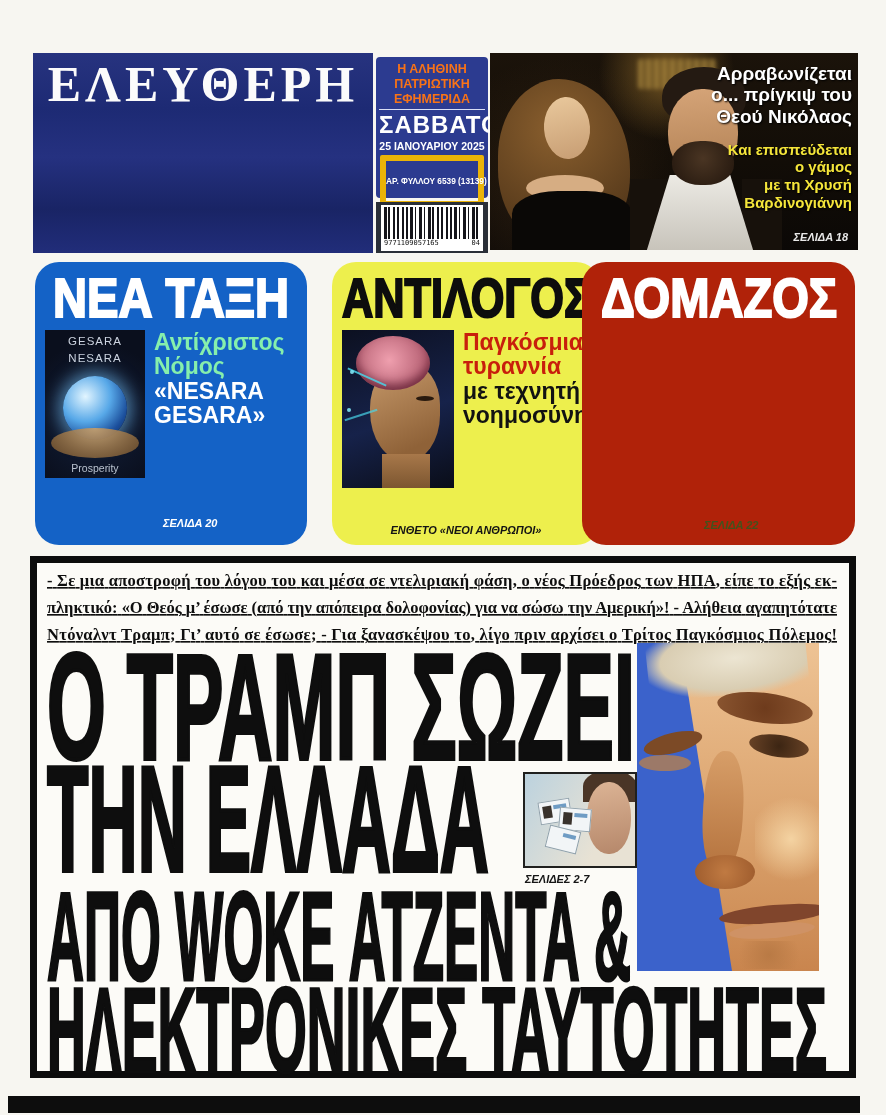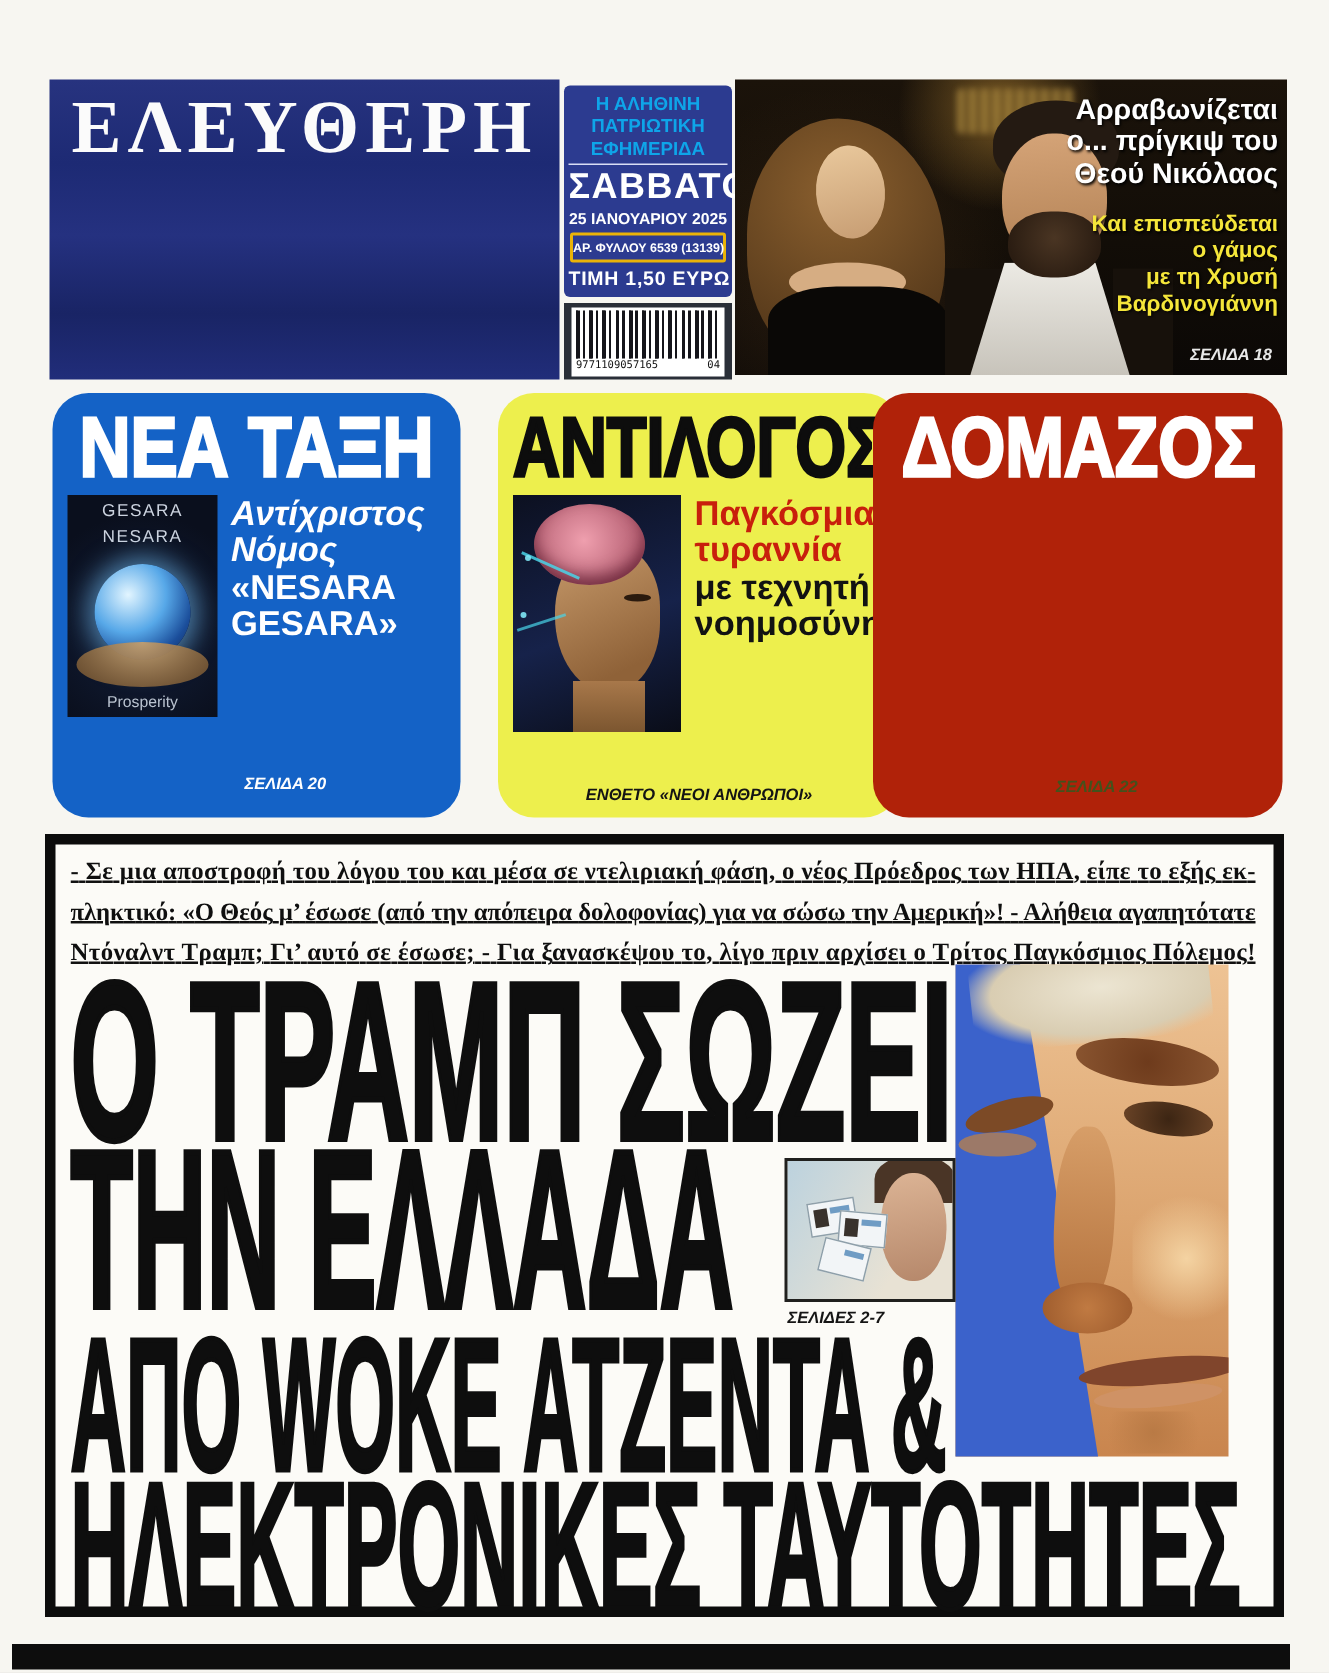--- a/index.html
+++ b/index.html
@@ -30,7 +30,7 @@
     width:112px; height:141px; background:#2c3b90; border-radius:4px;
     color:#fff; text-align:center; padding:5px 3px 3px;
   }
-  .dateplate .tag { color:#0ea5e9; font-weight:bold; font-size:12.5px; line-height:1.18; }
+  .dateplate .tag { color:#f97316; font-weight:bold; font-size:12.5px; line-height:1.18; }
   .dateplate .day { font-size:24px; font-weight:bold; letter-spacing:1px; margin-top:3px;
     border-top:1px solid #d9def5; padding-top:3px; line-height:1; }
   .dateplate .date { font-size:10.5px; font-weight:bold; margin-top:3px; white-space:nowrap; }

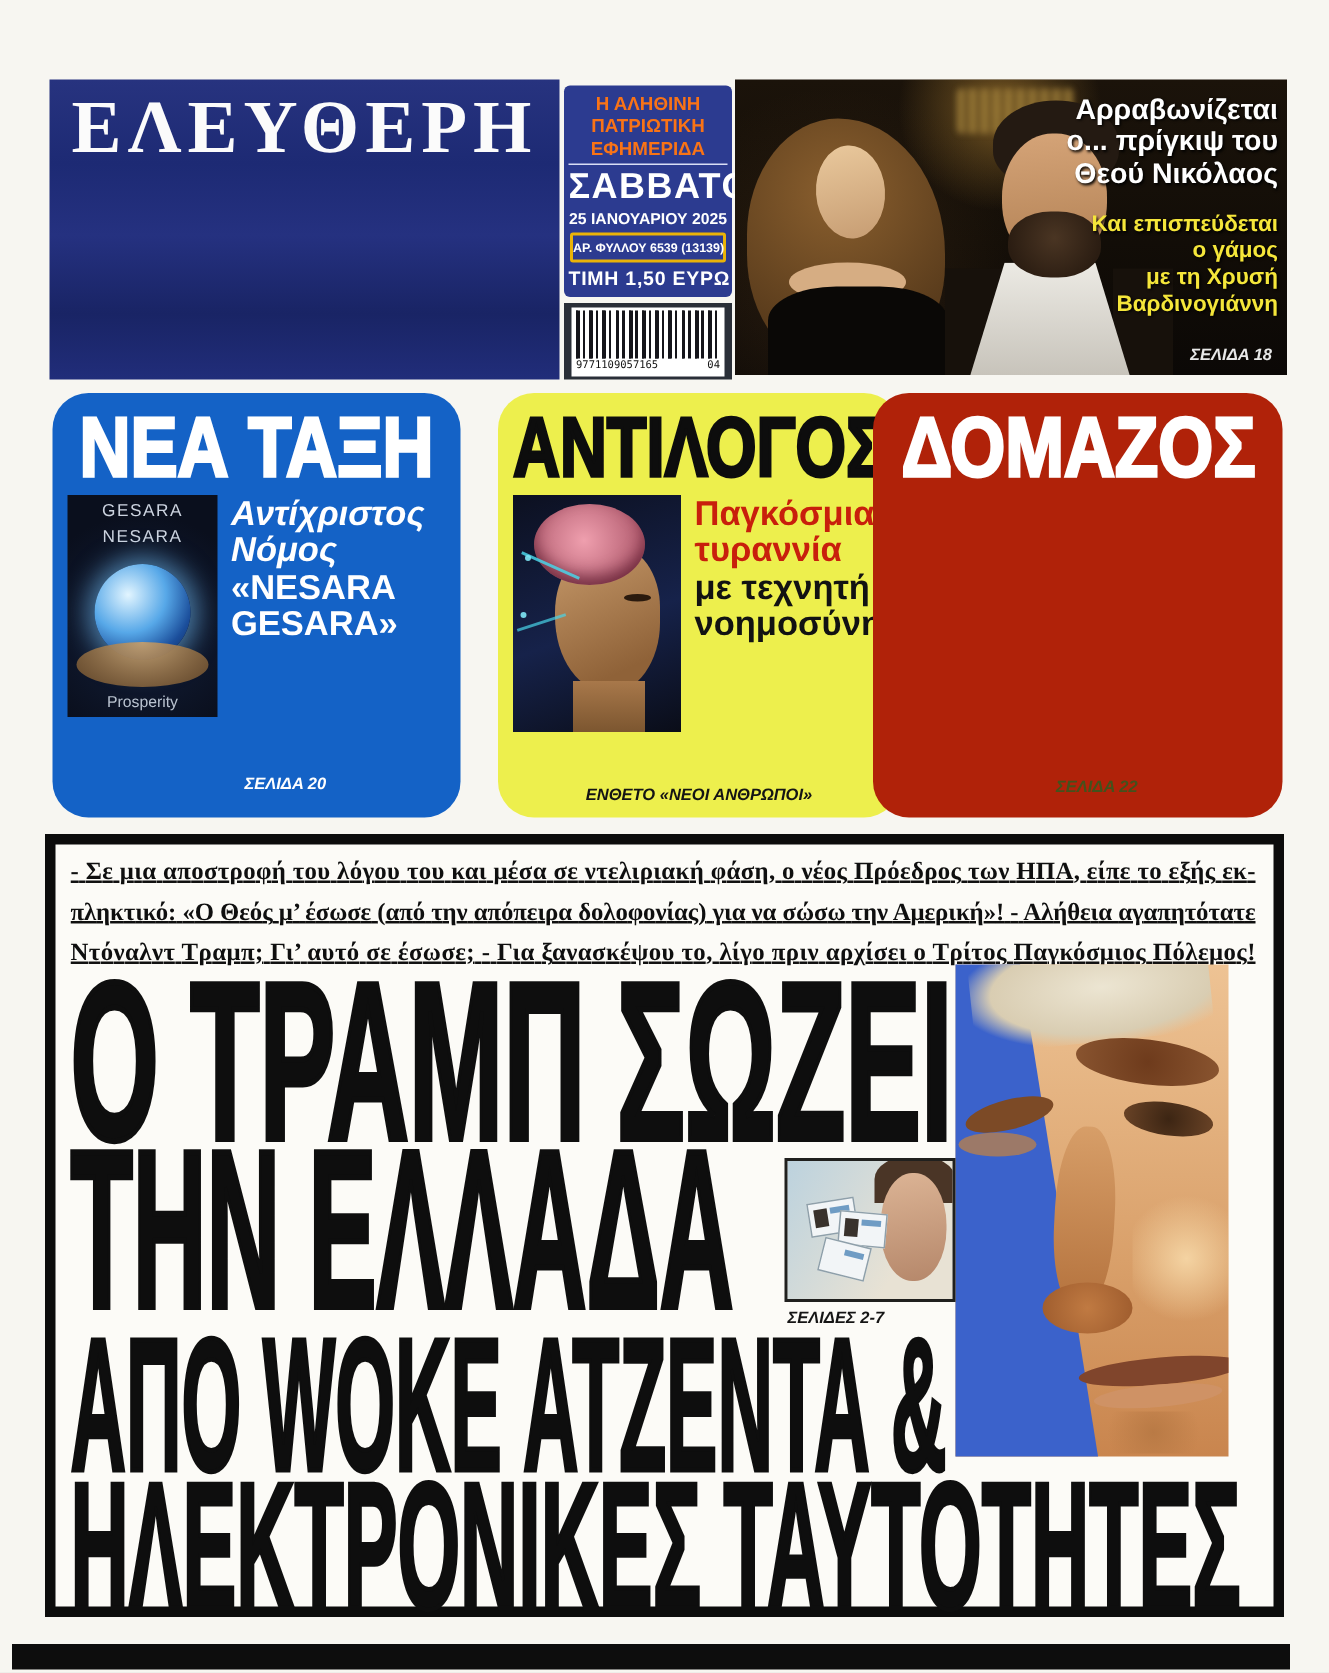--- a/index.html
+++ b/index.html
@@ -34,8 +34,8 @@
   .dateplate .day { font-size:24px; font-weight:bold; letter-spacing:1px; margin-top:3px;
     border-top:1px solid #d9def5; padding-top:3px; line-height:1; }
   .dateplate .date { font-size:10.5px; font-weight:bold; margin-top:3px; white-space:nowrap; }
-  .dateplate .issue { font-size:8.3px; font-weight:bold; border:2px solid #eab308;
-    border-radius:2px; margin:3px 1px 0; padding:3px 0; white-space:nowrap; }
+  .dateplate .issue { font-size:8.3px; font-weight:bold; border:6px solid #eab308;
+    border-radius:2px; margin:3px 1px 0; padding:15px 0; white-space:nowrap; }
   .dateplate .price { font-size:13px; font-weight:bold; margin-top:3px; letter-spacing:.5px; white-space:nowrap; }
   .barcode-panel {
     position:absolute; left:0; top:145px; width:112px; height:51px;

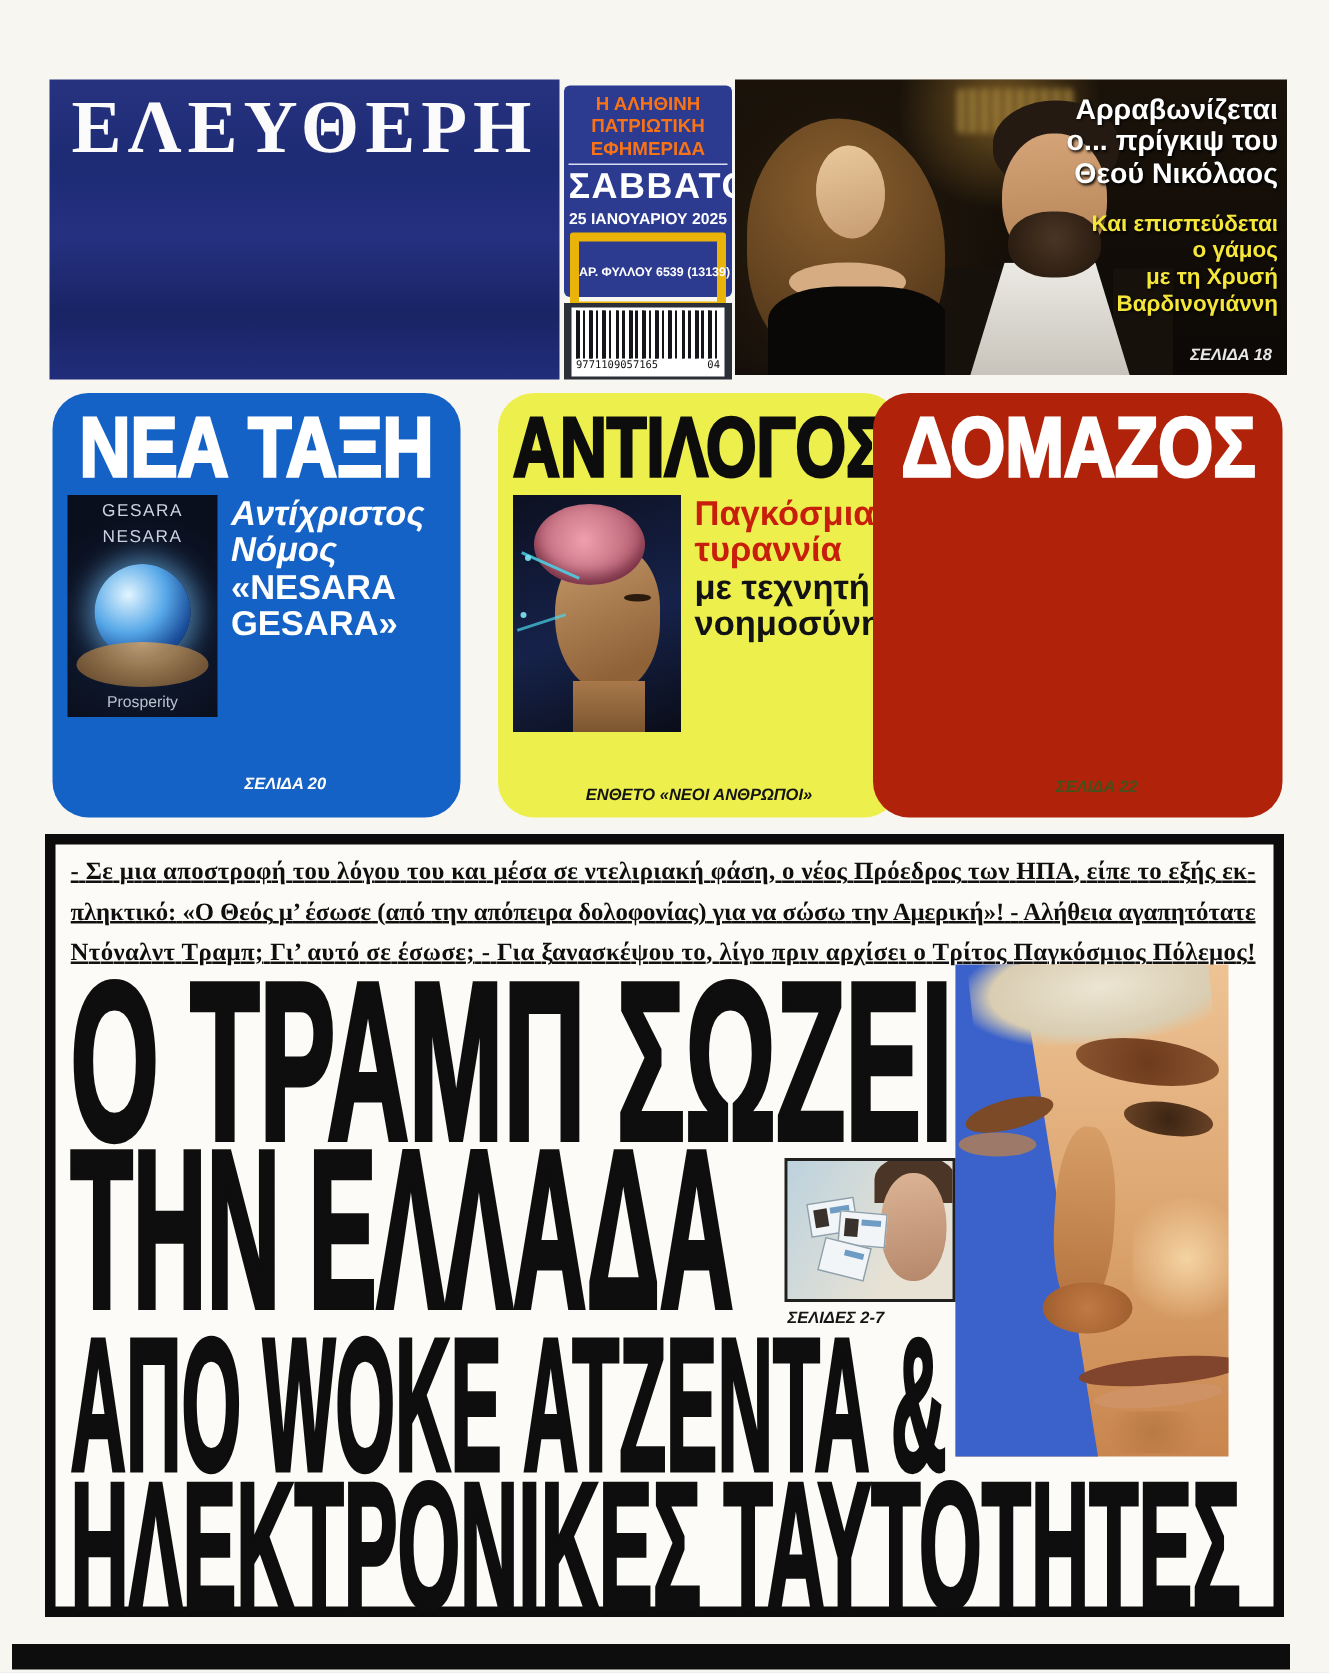--- a/index.html
+++ b/index.html
@@ -102,7 +102,7 @@
   .t-body { display:flex; gap:9px; padding:6px 10px 0; align-items:flex-start; }
   .t-col { flex:1; }
   .t-line { font-weight:bold; font-size:23px; line-height:1.06; white-space:nowrap; }
-  .ty { color:#ffffff;font-style:italic; } .tw { color:#fff; } .tr { color:#c81f0c; } .tb { color:#121212; }
+  .ty { color:#86efac; } .tw { color:#fff; } .tr { color:#c81f0c; } .tb { color:#121212; }
   .t-foot { position:absolute; font-style:italic; font-weight:bold; font-size:11px; }
   .foot-blue { left:128px; bottom:16px; color:#fff; }
   .foot-yellow { left:0; right:0; bottom:9px; text-align:center; color:#141414; }

